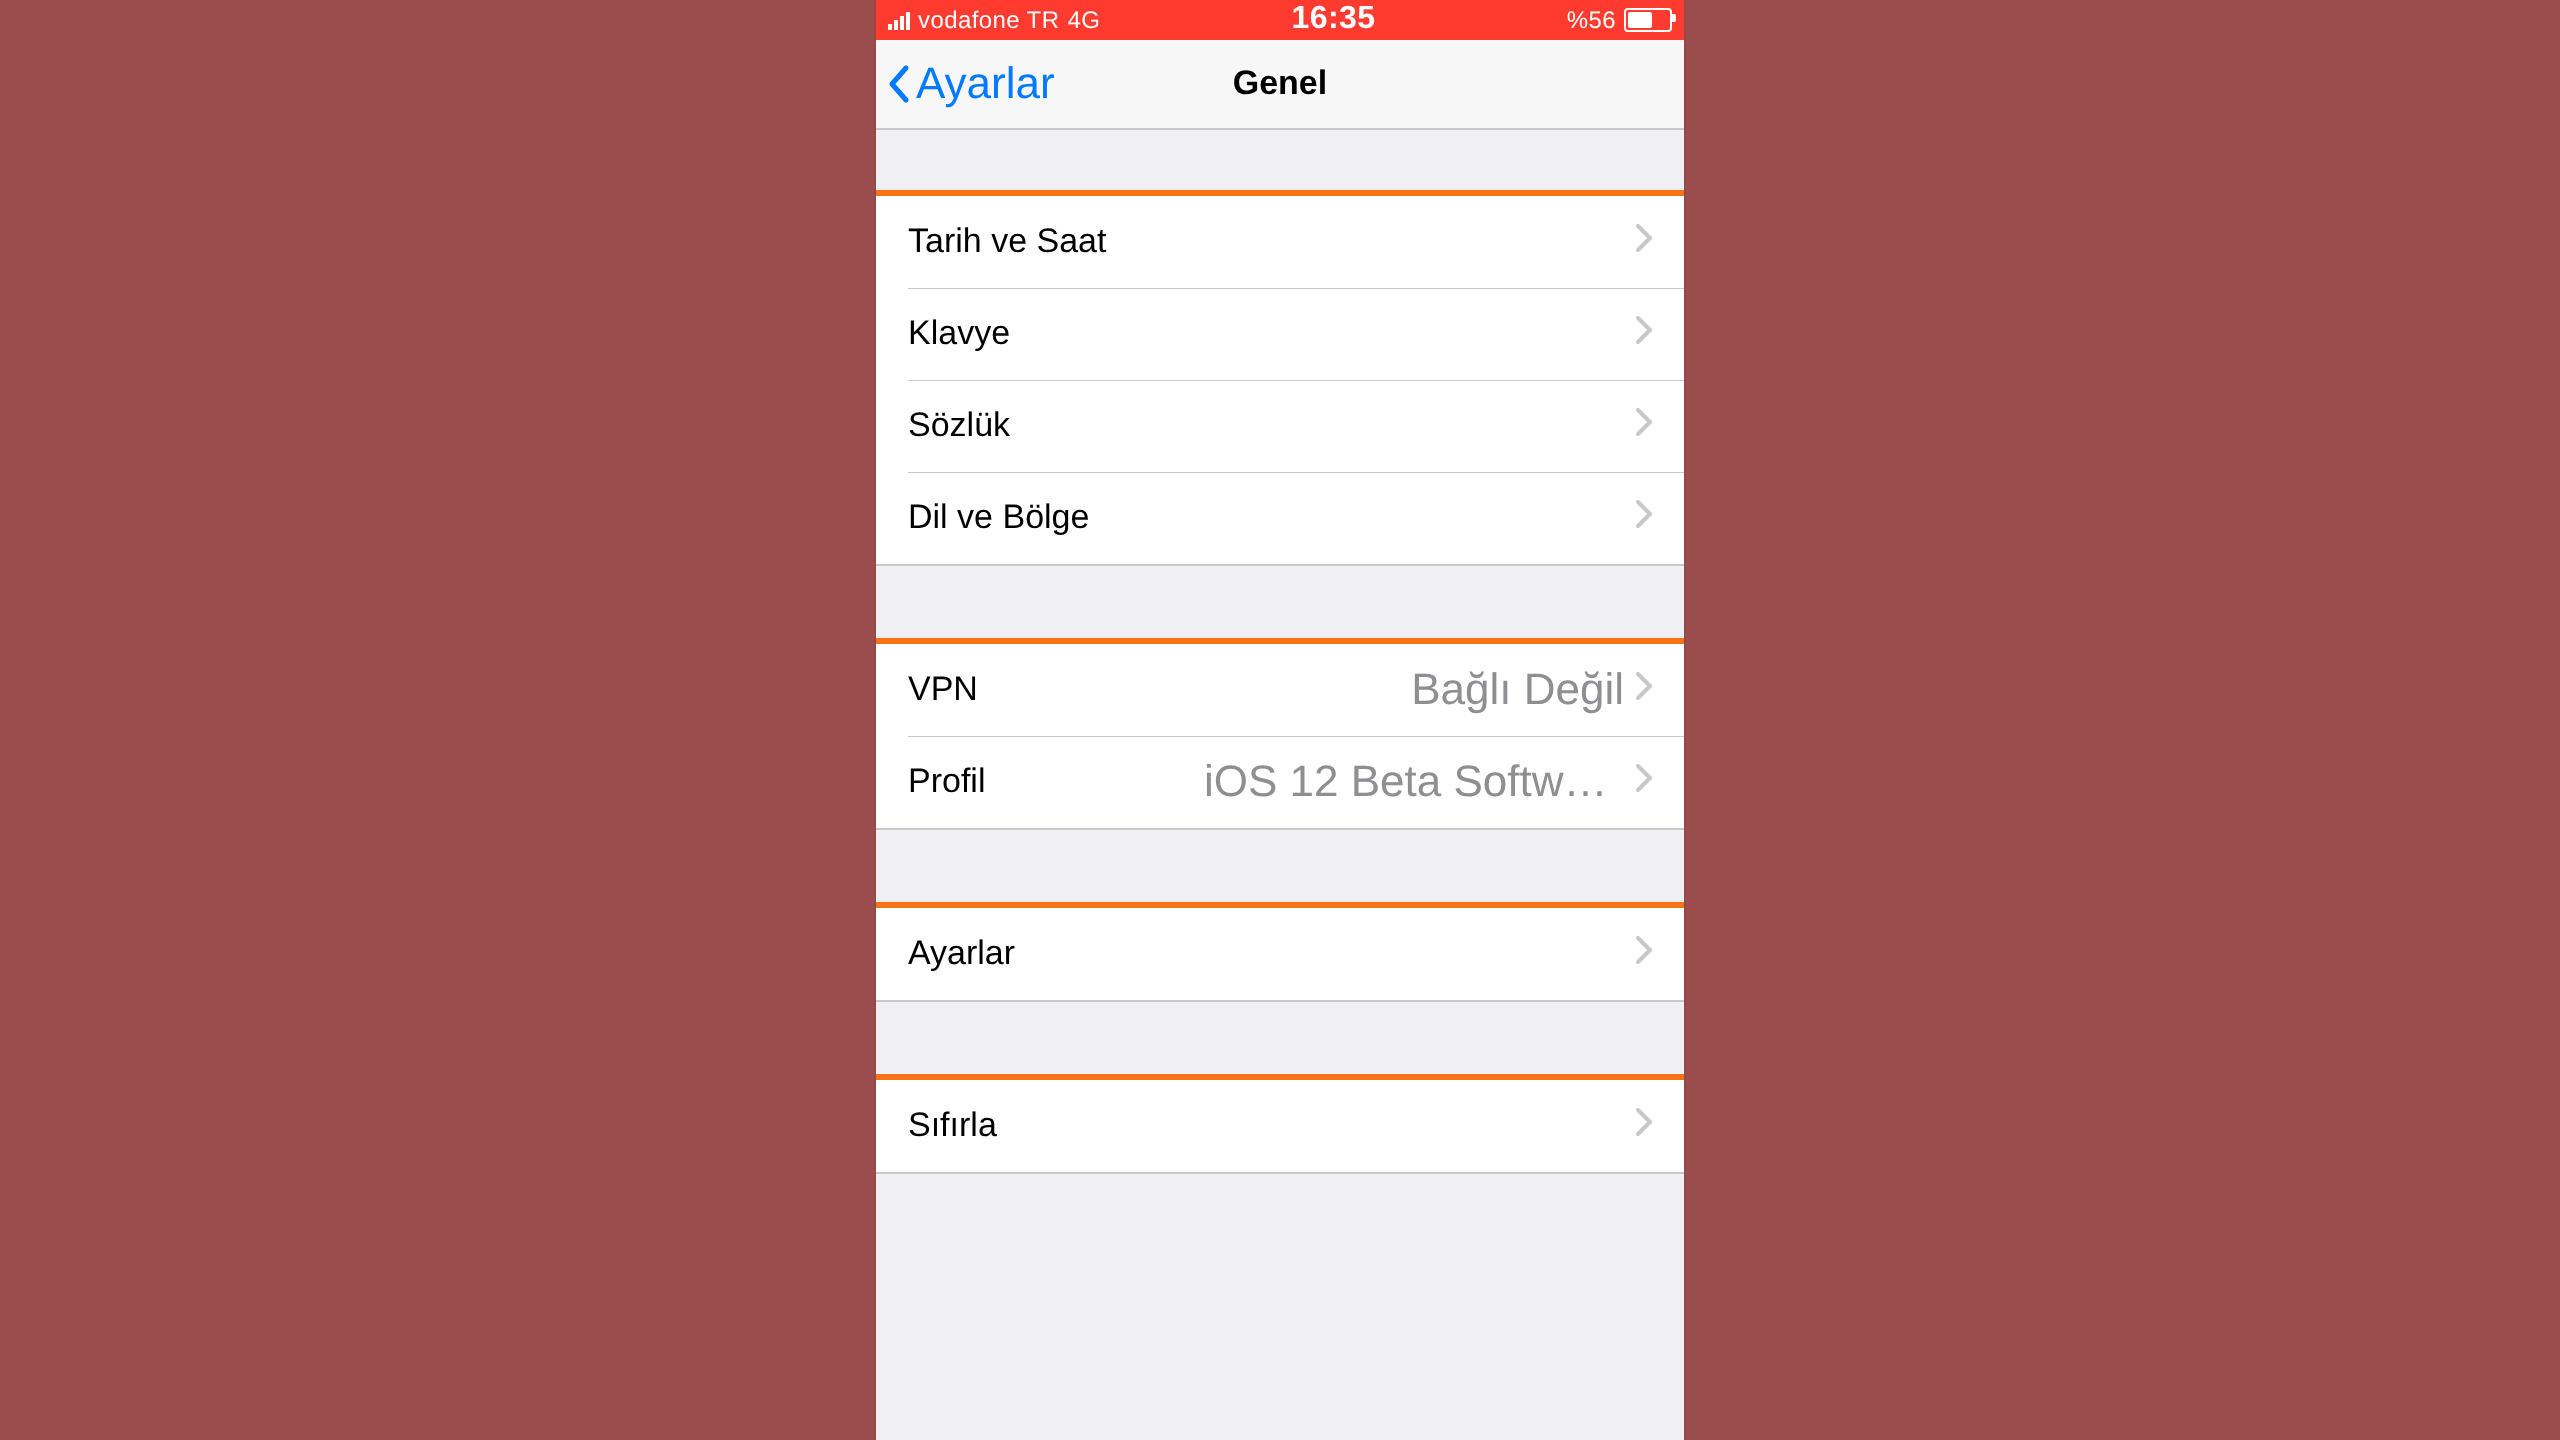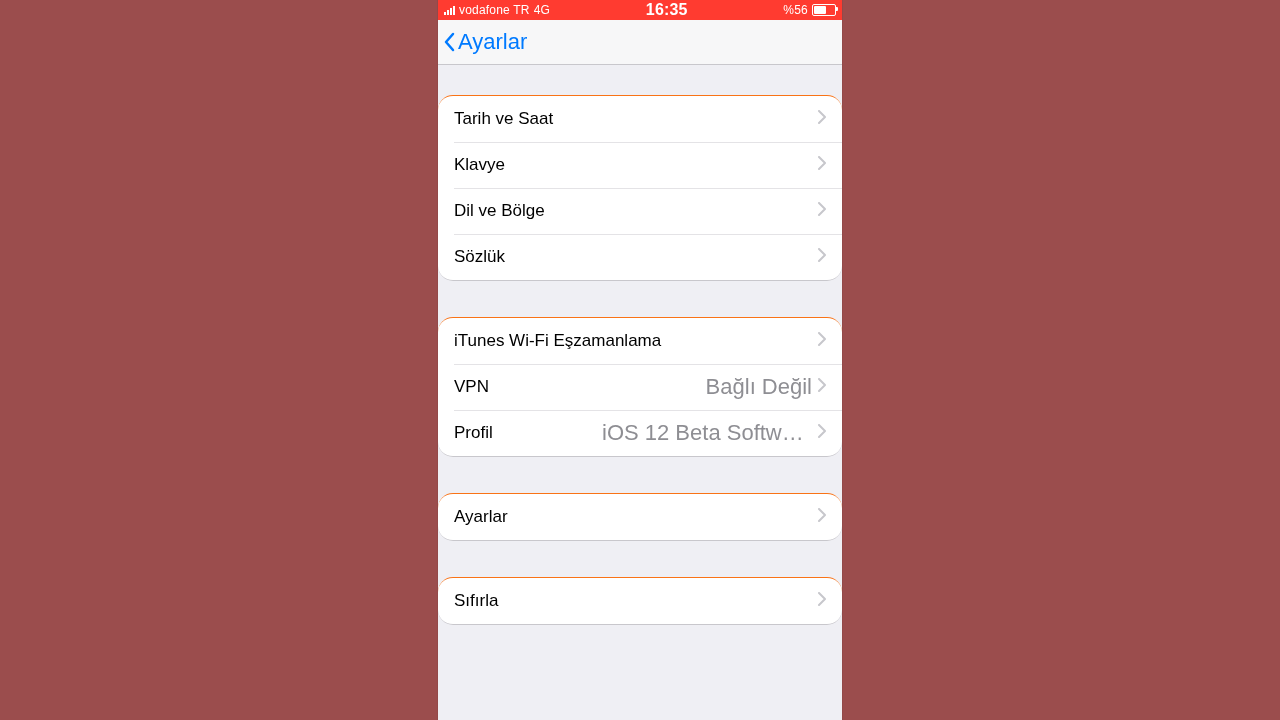--- a/index.html
+++ b/index.html
@@ -193,6 +193,7 @@
       </svg>
       <span>Ayarlar</span>
     </div>
+    <div class="nav-title">Genel</div>
   </div>
 
   <div class="content" id="content-root">

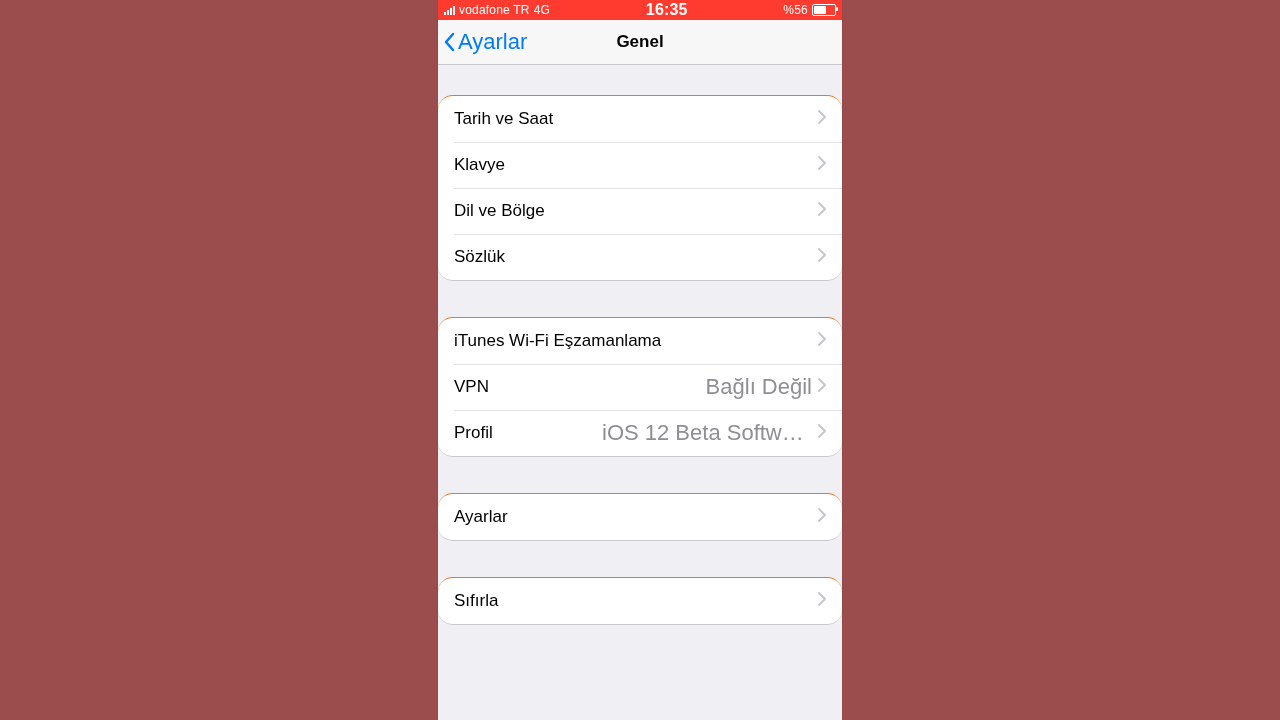--- a/index.html
+++ b/index.html
@@ -122,9 +122,8 @@
   }
   .cell-group {
     background: #fff;
-    border-top: 1px solid #f97316;
+    border-top: 3px solid #f97316;
     border-bottom: 1px solid #c8c7cc;
-    border-radius: 15px;
   }
   .cell {
     display: flex;

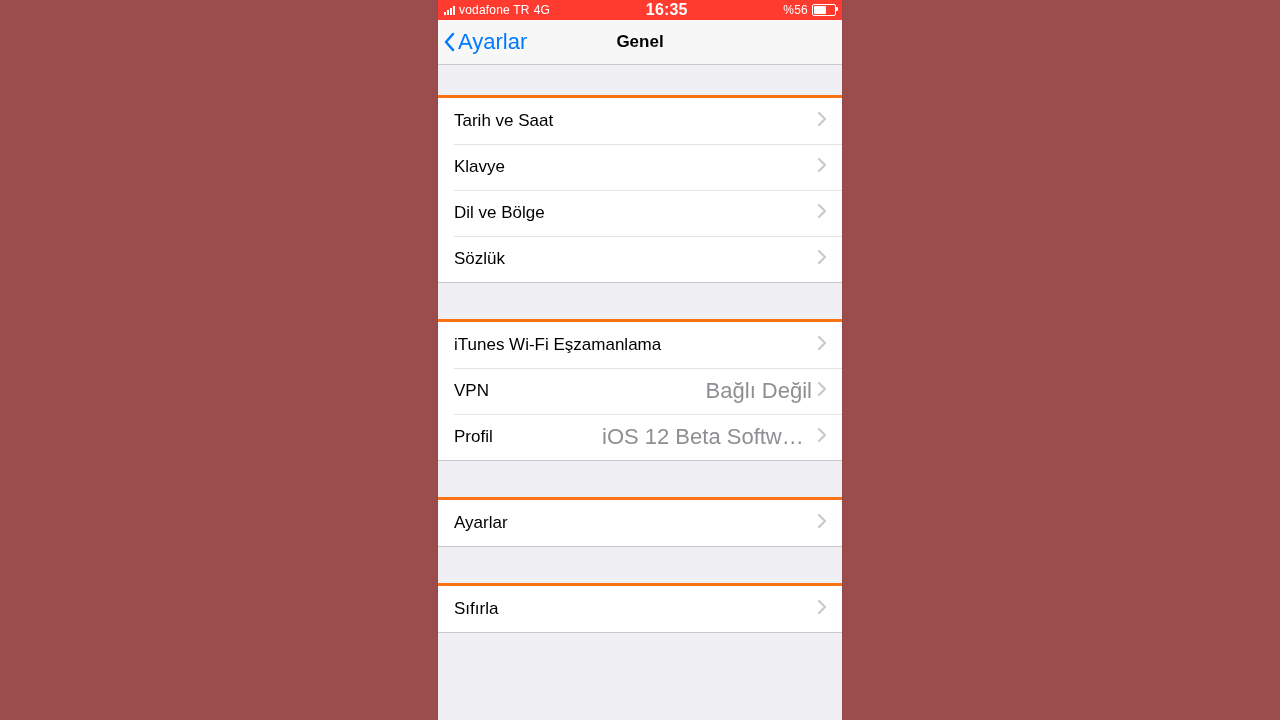--- a/index.html
+++ b/index.html
@@ -214,19 +214,19 @@
             </svg></span>
         </div>
         <div class="cell">
+          <span class="label">Sözlük</span>
+          <span class="spacer"></span>
+          <span class="chev"><svg width="8" height="14" viewBox="0 0 8 14">
+              <polyline points="1,1 7,7 1,13" fill="none" stroke="#c7c7cc" stroke-width="2" stroke-linecap="round" stroke-linejoin="round"></polyline>
+            </svg></span>
+        </div>
+        <div class="cell">
           <span class="label">Dil ve Bölge</span>
           <span class="spacer"></span>
           <span class="chev"><svg width="8" height="14" viewBox="0 0 8 14">
               <polyline points="1,1 7,7 1,13" fill="none" stroke="#c7c7cc" stroke-width="2" stroke-linecap="round" stroke-linejoin="round"></polyline>
             </svg></span>
         </div>
-        <div class="cell">
-          <span class="label">Sözlük</span>
-          <span class="spacer"></span>
-          <span class="chev"><svg width="8" height="14" viewBox="0 0 8 14">
-              <polyline points="1,1 7,7 1,13" fill="none" stroke="#c7c7cc" stroke-width="2" stroke-linecap="round" stroke-linejoin="round"></polyline>
-            </svg></span>
-        </div>
       </div>
       <div class="group-spacer" style="height: 36px;"></div>
       <div class="cell-group">

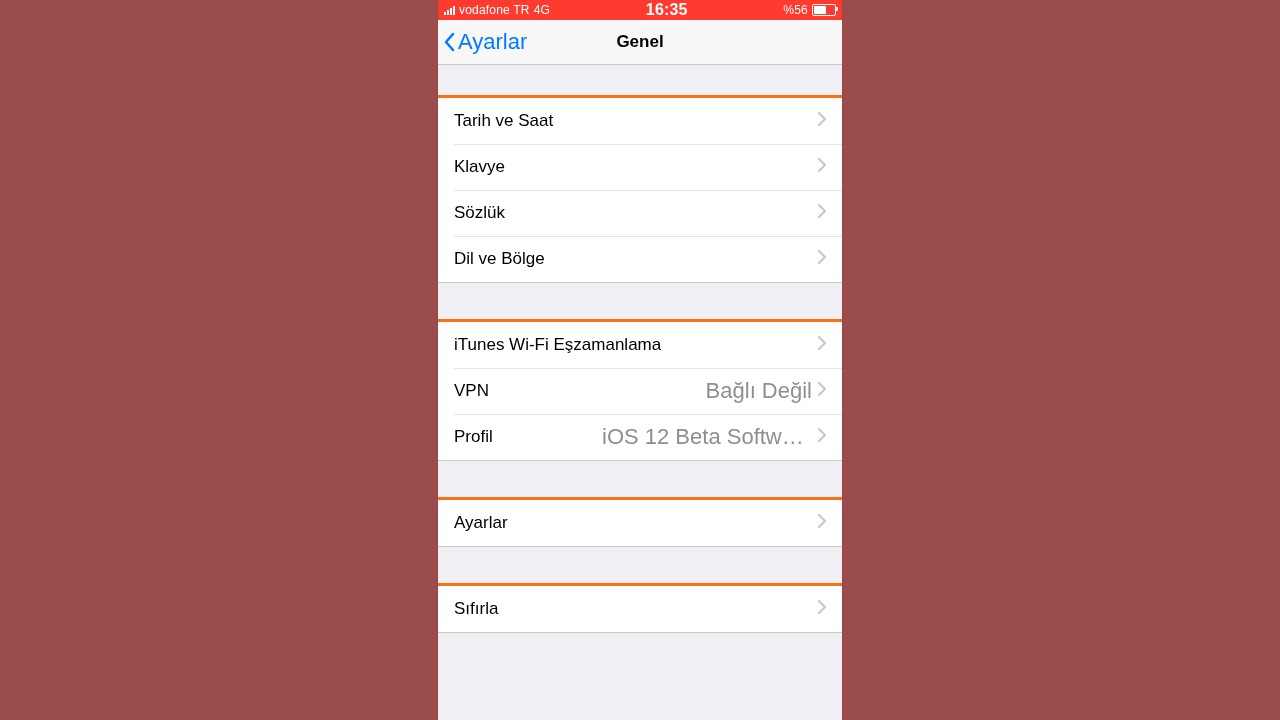--- a/index.html
+++ b/index.html
@@ -231,13 +231,6 @@
       <div class="group-spacer" style="height: 36px;"></div>
       <div class="cell-group">
         <div class="cell">
-          <span class="label">iTunes Wi-Fi Eşzamanlama</span>
-          <span class="spacer"></span>
-          <span class="chev"><svg width="8" height="14" viewBox="0 0 8 14">
-              <polyline points="1,1 7,7 1,13" fill="none" stroke="#c7c7cc" stroke-width="2" stroke-linecap="round" stroke-linejoin="round"></polyline>
-            </svg></span>
-        </div>
-        <div class="cell">
           <span class="label">VPN</span>
           <span class="spacer"></span>
           <span class="detail">Bağlı Değil</span>

